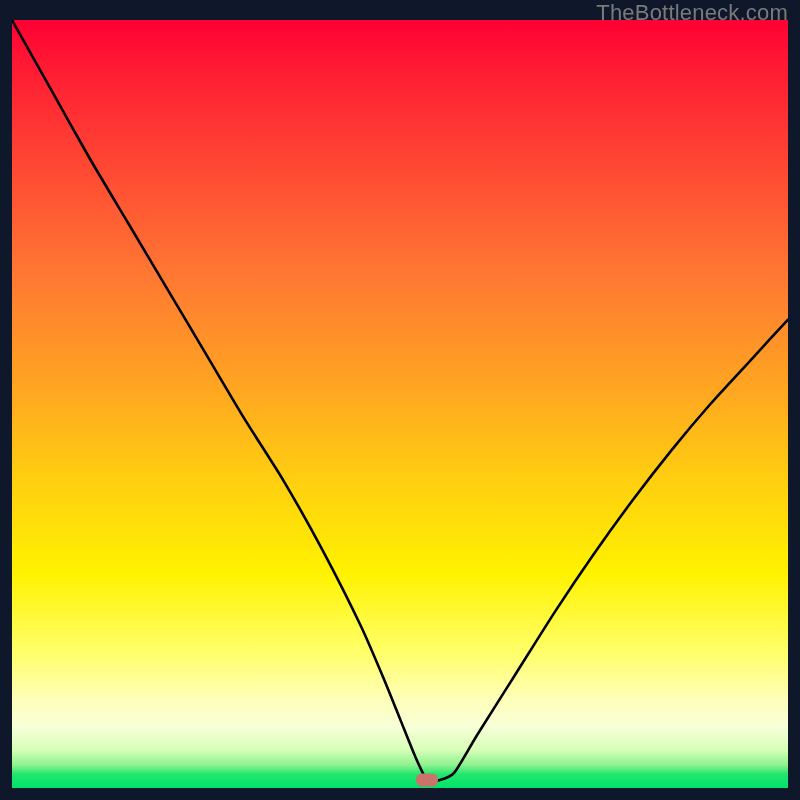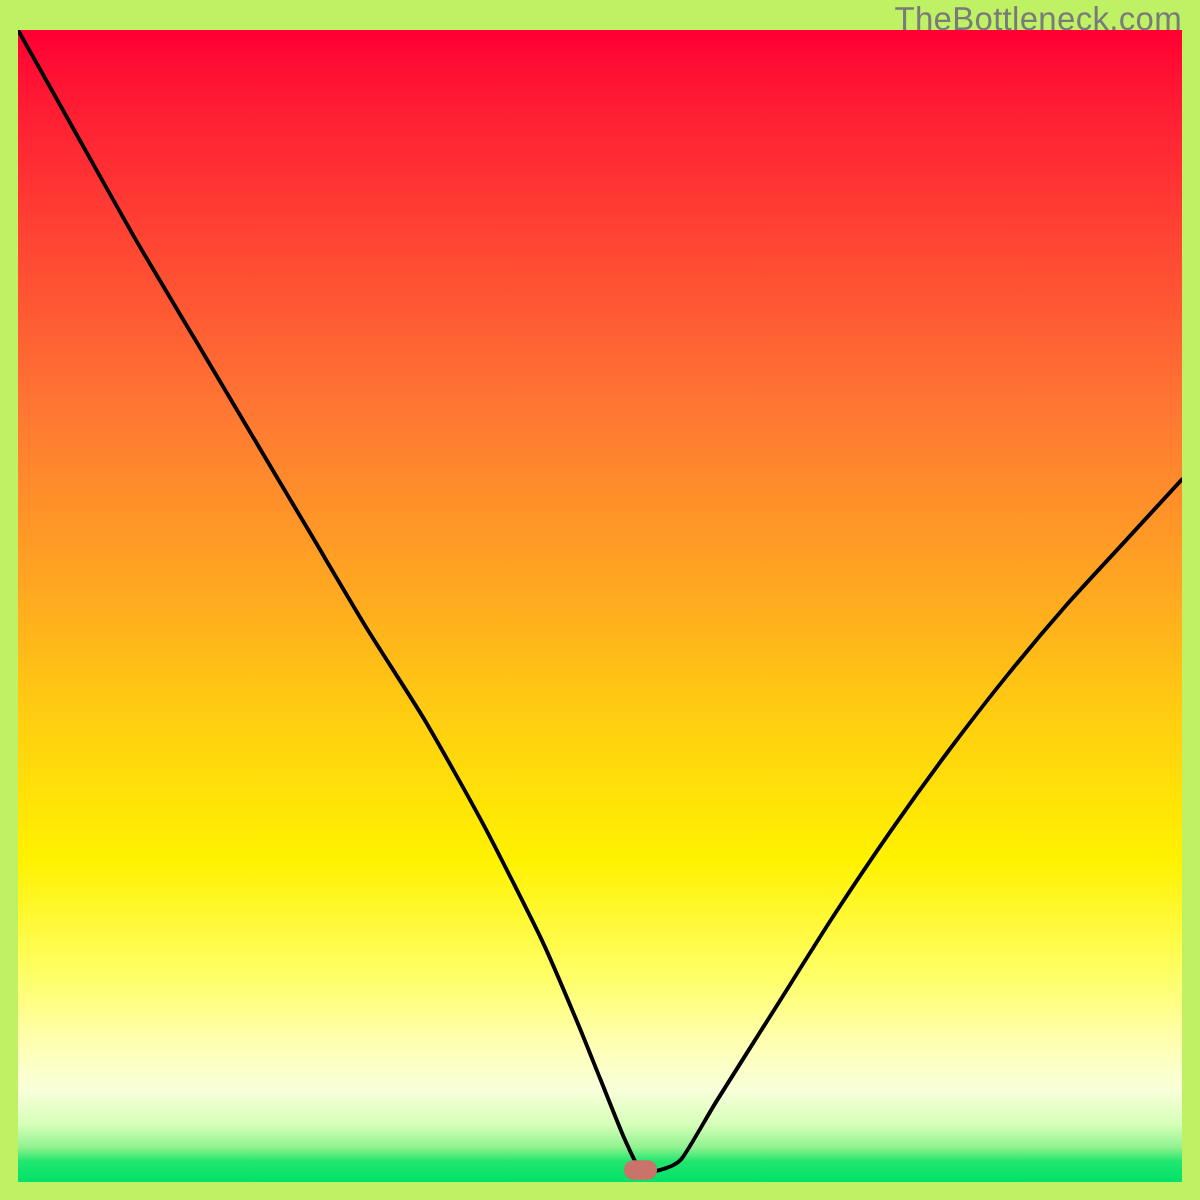--- a/index.html
+++ b/index.html
@@ -15,7 +15,7 @@
     position: relative;
     width: 800px;
     height: 800px;
-    background: #bef264;
+    background: #0f172a;
   }
   .plot-area {
     position: absolute;

